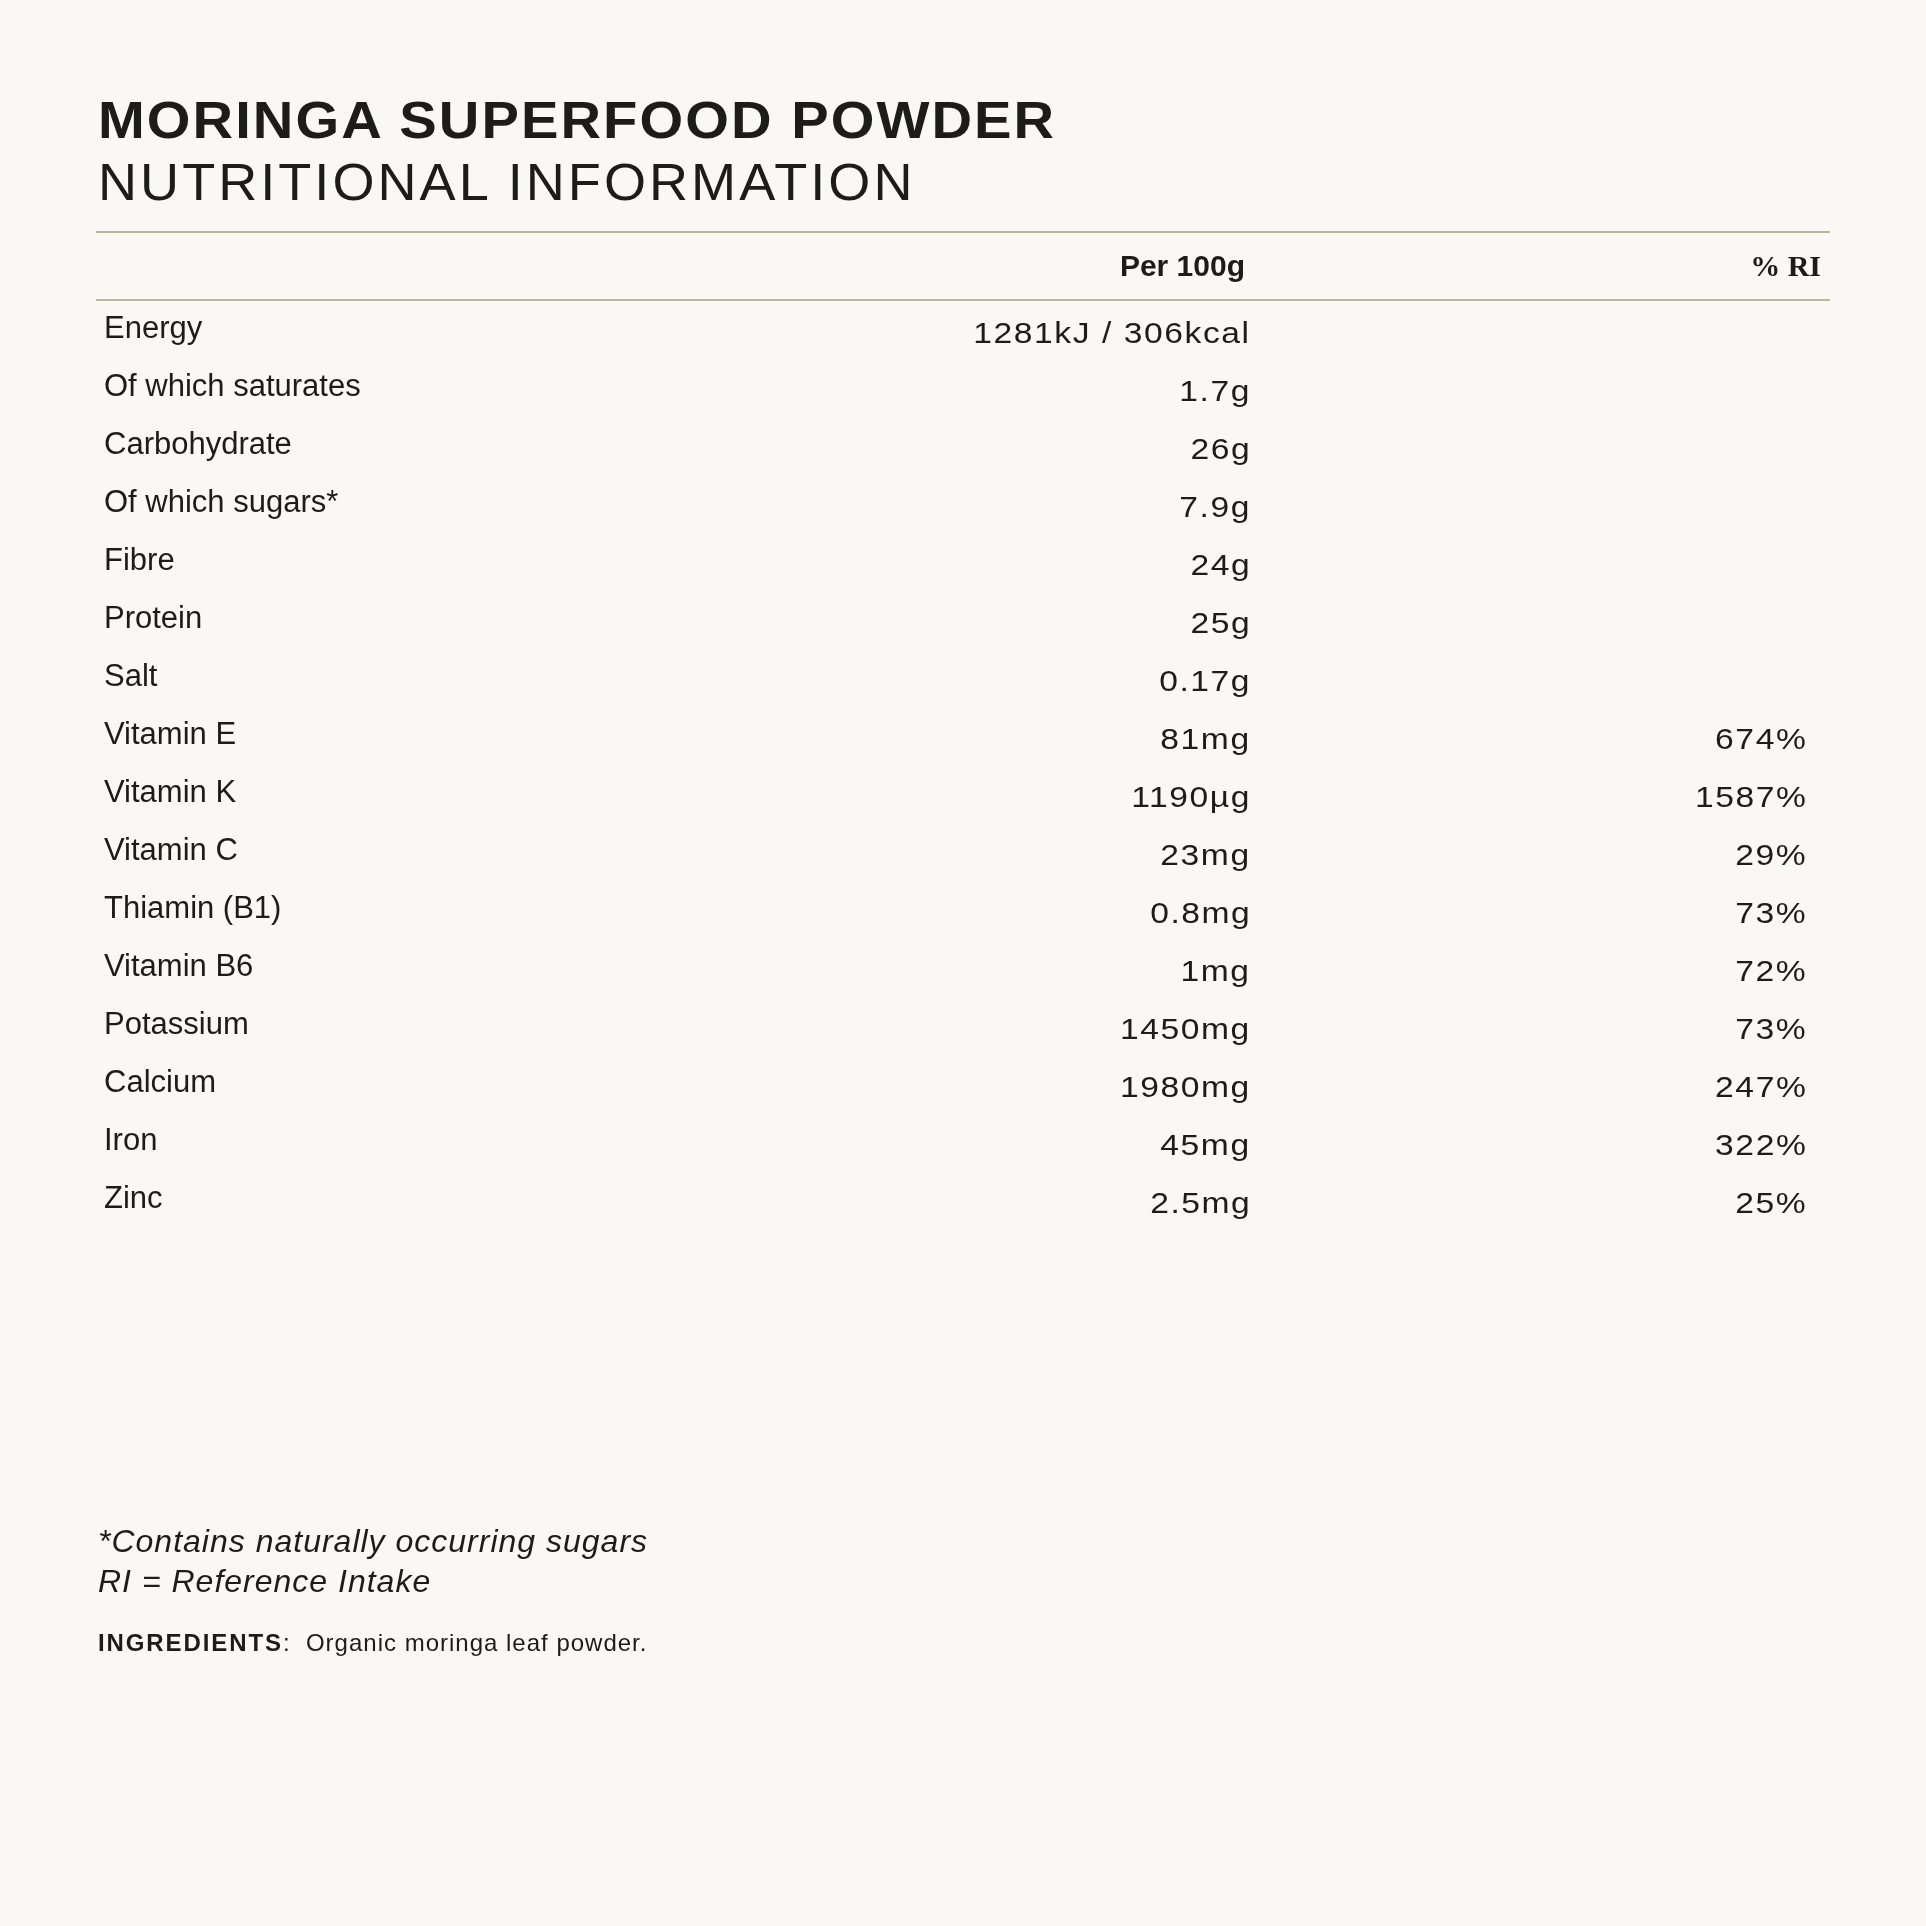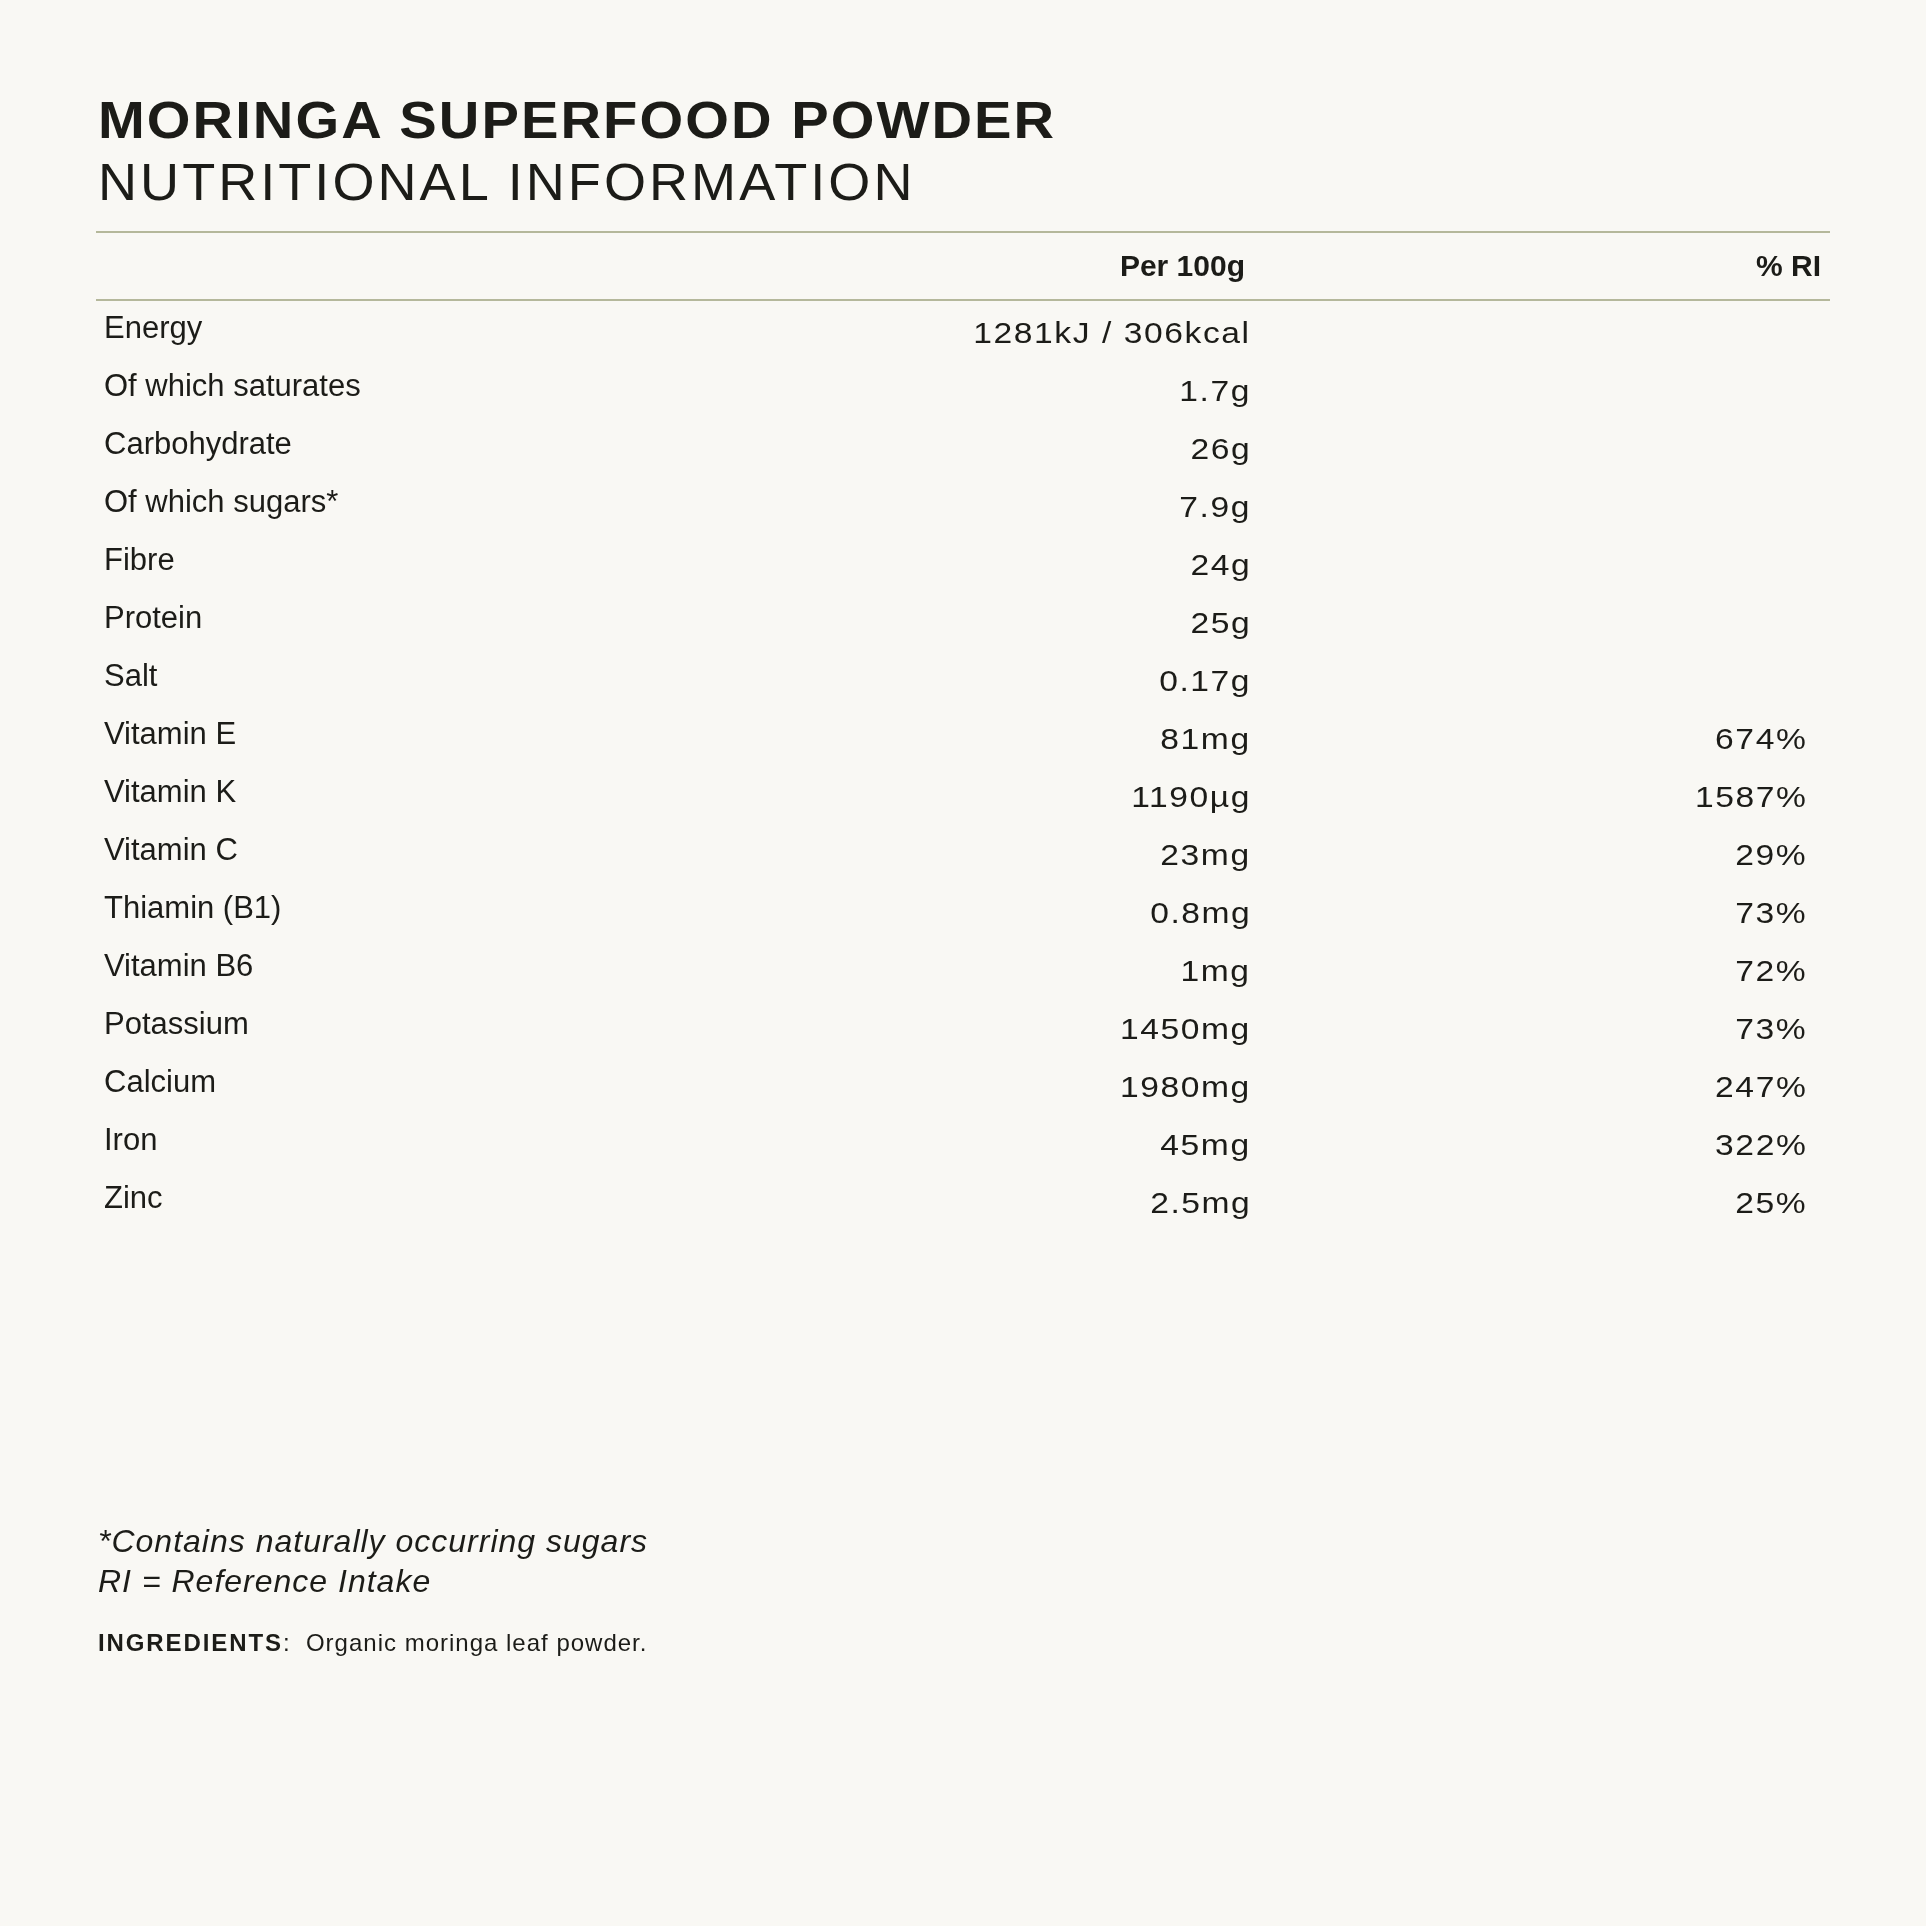--- a/index.html
+++ b/index.html
@@ -59,7 +59,7 @@
       text-align: right;
     }
     .col-head.per { right: calc(1926px - 1245px); }
-    .col-head.ri { right: calc(1926px - 1821px); }
+    .col-head.ri { right: calc(1926px - 1821px); font-family: Liberation Serif, serif; }
 
     .rows {
       position: absolute;

